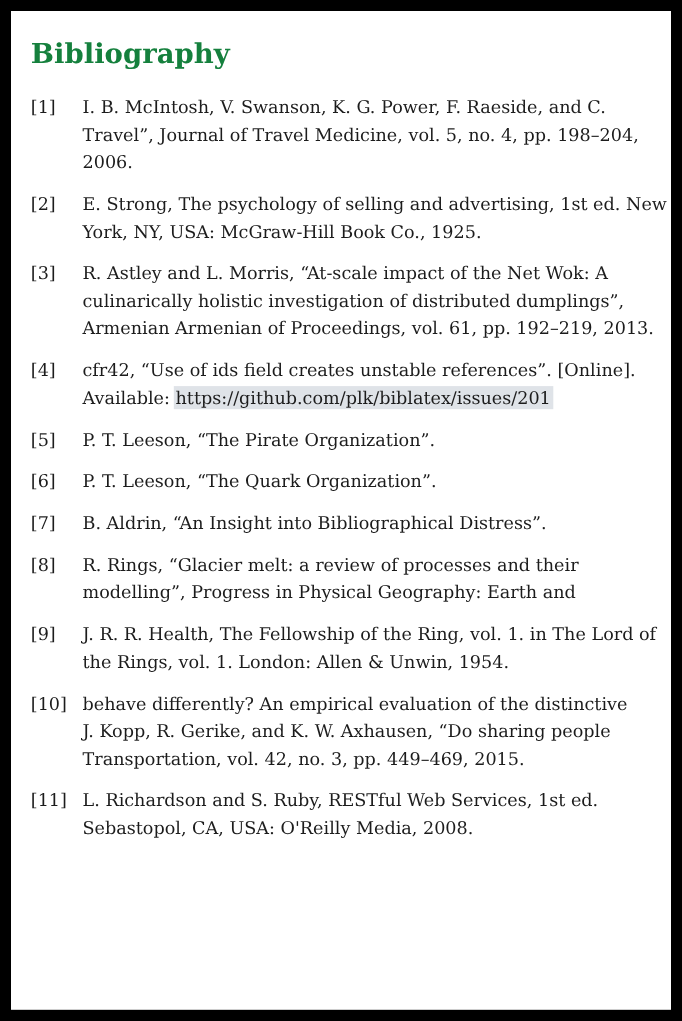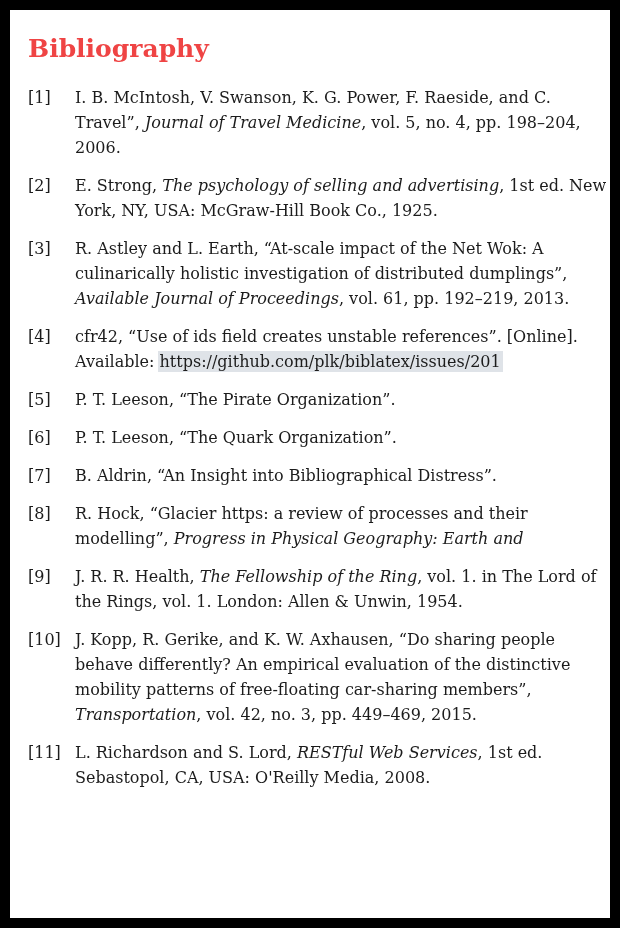--- a/index.html
+++ b/index.html
@@ -35,7 +35,7 @@
     line-height: 30px;
     font-weight: 700;
     margin: 0 0 21px 0;
-    color: #ef4444;
+    color: #15803d;
   }
   .entry {
     display: flex;

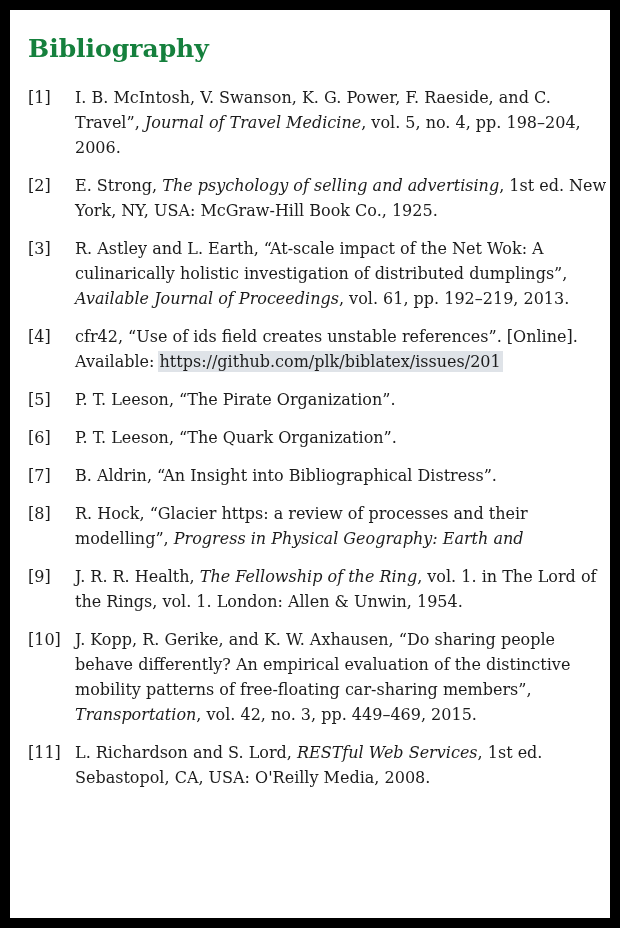--- a/index.html
+++ b/index.html
@@ -54,7 +54,7 @@
   .entry .line {
     white-space: nowrap;
   }
-  .it { font-style: italic; }
+  .it { }
   .hl {
     background: var(--hl, #dfe3e8);
     padding: 1px 2px;

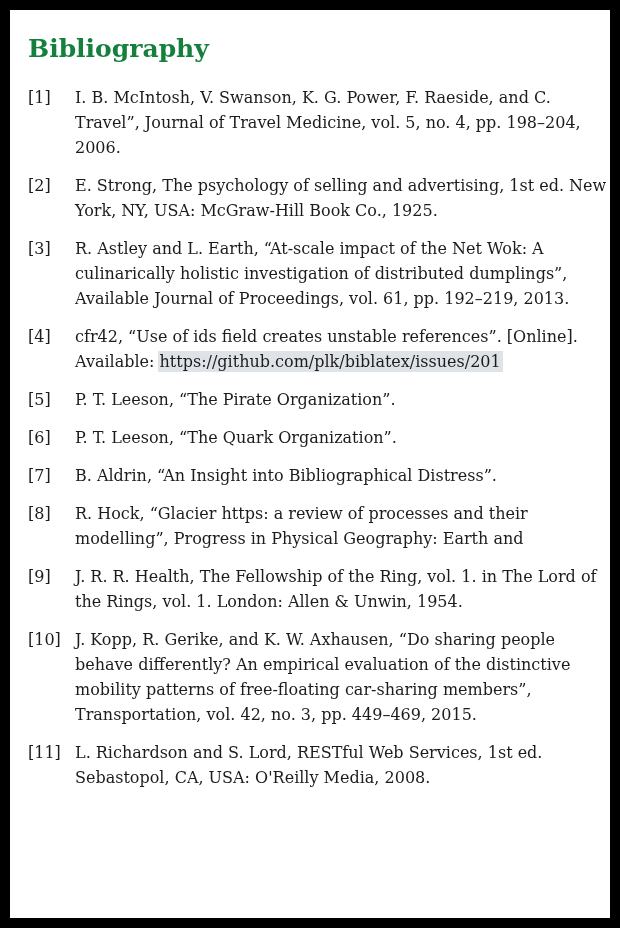--- a/index.html
+++ b/index.html
@@ -89,7 +89,7 @@
       <div class="entry">
         <div class="label">[3]</div>
         <div class="etext">
-          <div class="line"><span>R. Astley and L. Earth, “At-scale impact of the Net Wok: A</span></div>
+          <div class="line"><span>R. Astley and L. Morris, “At-scale impact of the Net Wok: A</span></div>
           <div class="line"><span>culinarically holistic investigation of distributed dumplings”,</span></div>
           <div class="line"><span class="it">Available Journal of Proceedings</span><span>, vol. 61, pp. 192–219, 2013.</span></div>
         </div>

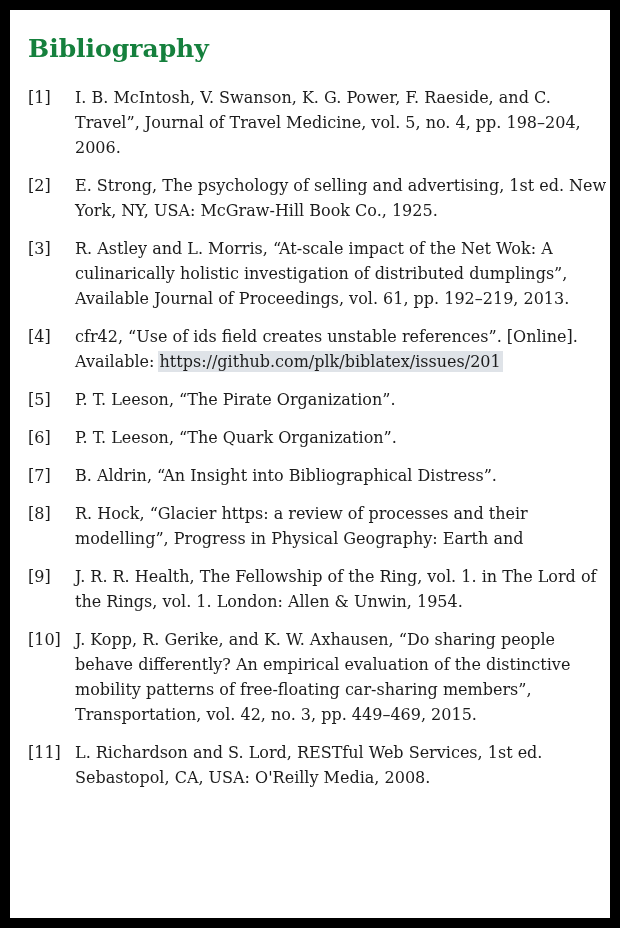--- a/index.html
+++ b/index.html
@@ -91,7 +91,7 @@
         <div class="etext">
           <div class="line"><span>R. Astley and L. Morris, “At-scale impact of the Net Wok: A</span></div>
           <div class="line"><span>culinarically holistic investigation of distributed dumplings”,</span></div>
-          <div class="line"><span class="it">Available Journal of Proceedings</span><span>, vol. 61, pp. 192–219, 2013.</span></div>
+          <div class="line"><span class="it">Armenian Armenian of Proceedings</span><span>, vol. 61, pp. 192–219, 2013.</span></div>
         </div>
       </div>
       <div class="entry">

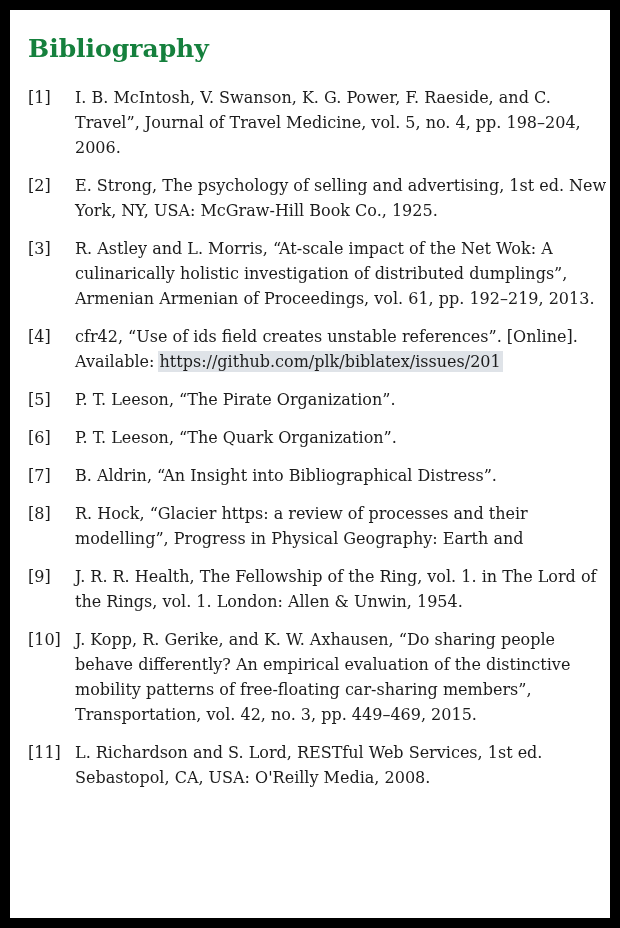--- a/index.html
+++ b/index.html
@@ -122,7 +122,7 @@
       <div class="entry">
         <div class="label">[8]</div>
         <div class="etext">
-          <div class="line"><span>R. Hock, “Glacier https: a review of processes and their</span></div>
+          <div class="line"><span>R. Rings, “Glacier melt: a review of processes and their</span></div>
           <div class="line"><span>modelling”, </span><span class="it">Progress in Physical Geography: Earth and</span></div>
         </div>
       </div>

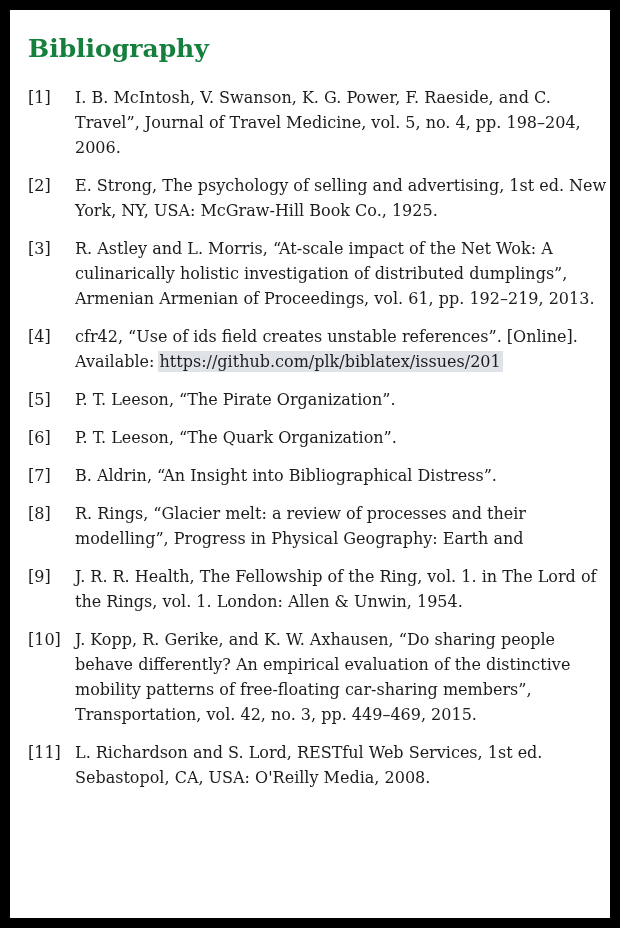--- a/index.html
+++ b/index.html
@@ -136,8 +136,8 @@
       <div class="entry">
         <div class="label">[10]</div>
         <div class="etext">
+          <div class="line"><span>behave differently? An empirical evaluation of the distinctive</span></div>
           <div class="line"><span>J. Kopp, R. Gerike, and K. W. Axhausen, “Do sharing people</span></div>
-          <div class="line"><span>behave differently? An empirical evaluation of the distinctive</span></div>
           <div class="line"><span>mobility patterns of free-floating car-sharing members”,</span></div>
           <div class="line"><span class="it">Transportation</span><span>, vol. 42, no. 3, pp. 449–469, 2015.</span></div>
         </div>

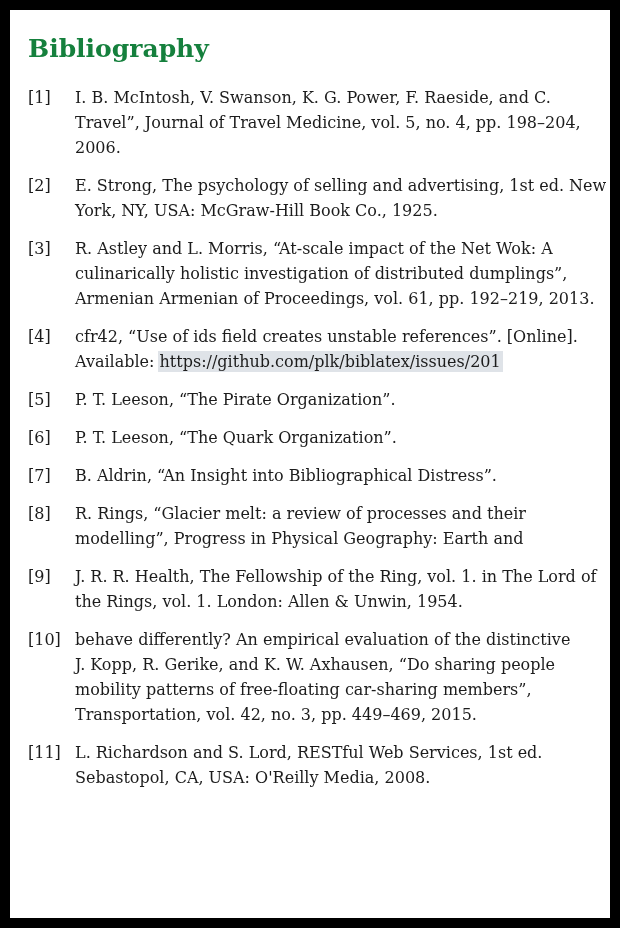--- a/index.html
+++ b/index.html
@@ -138,7 +138,6 @@
         <div class="etext">
           <div class="line"><span>behave differently? An empirical evaluation of the distinctive</span></div>
           <div class="line"><span>J. Kopp, R. Gerike, and K. W. Axhausen, “Do sharing people</span></div>
-          <div class="line"><span>mobility patterns of free-floating car-sharing members”,</span></div>
           <div class="line"><span class="it">Transportation</span><span>, vol. 42, no. 3, pp. 449–469, 2015.</span></div>
         </div>
       </div>

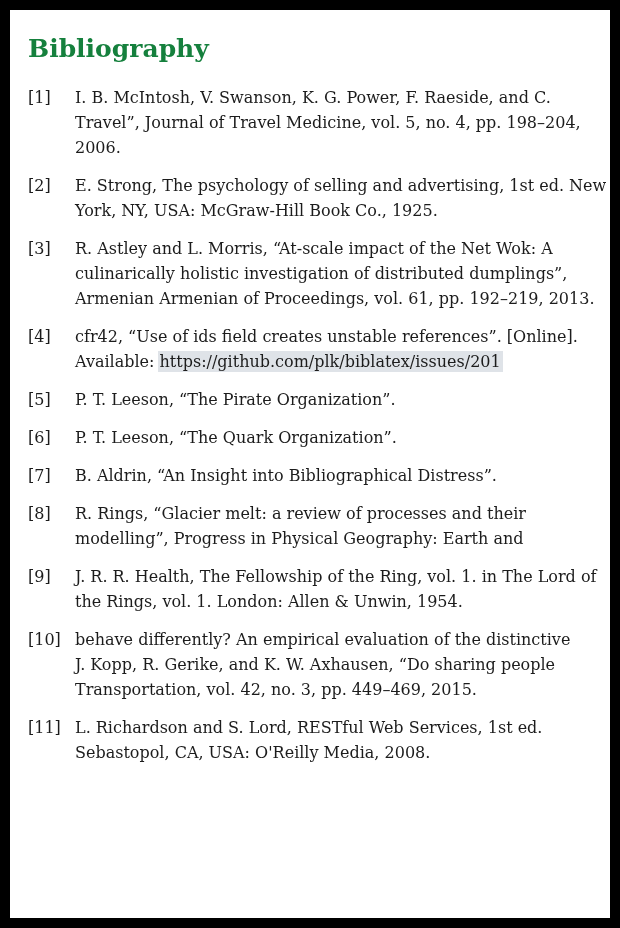--- a/index.html
+++ b/index.html
@@ -144,7 +144,7 @@
       <div class="entry">
         <div class="label">[11]</div>
         <div class="etext">
-          <div class="line"><span>L. Richardson and S. Lord, </span><span class="it">RESTful Web Services</span><span>, 1st ed.</span></div>
+          <div class="line"><span>L. Richardson and S. Ruby, </span><span class="it">RESTful Web Services</span><span>, 1st ed.</span></div>
           <div class="line"><span>Sebastopol, CA, USA: O'Reilly Media, 2008.</span></div>
         </div>
       </div>

